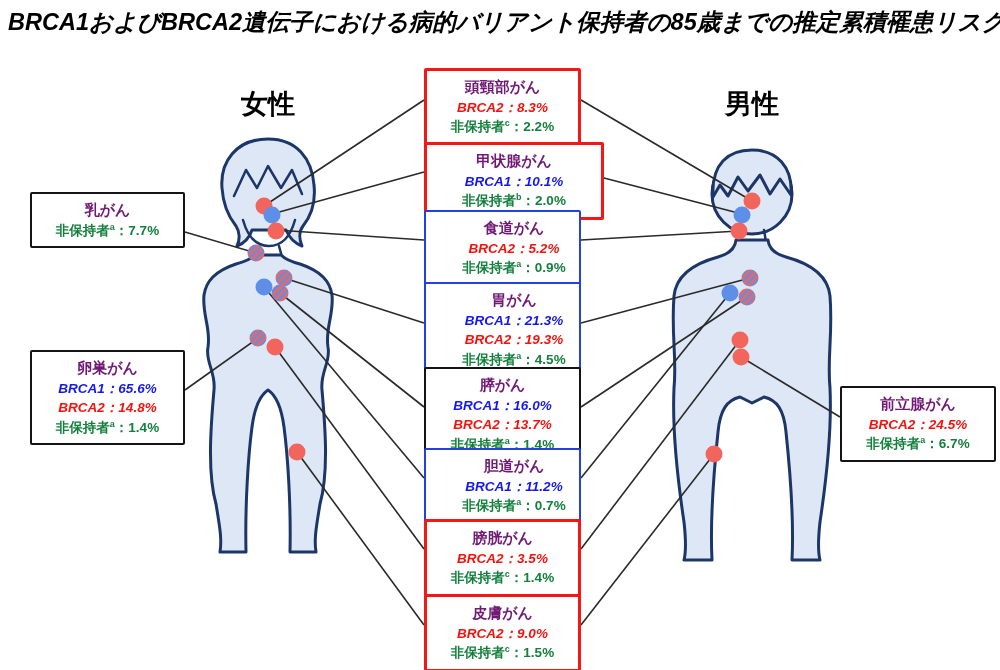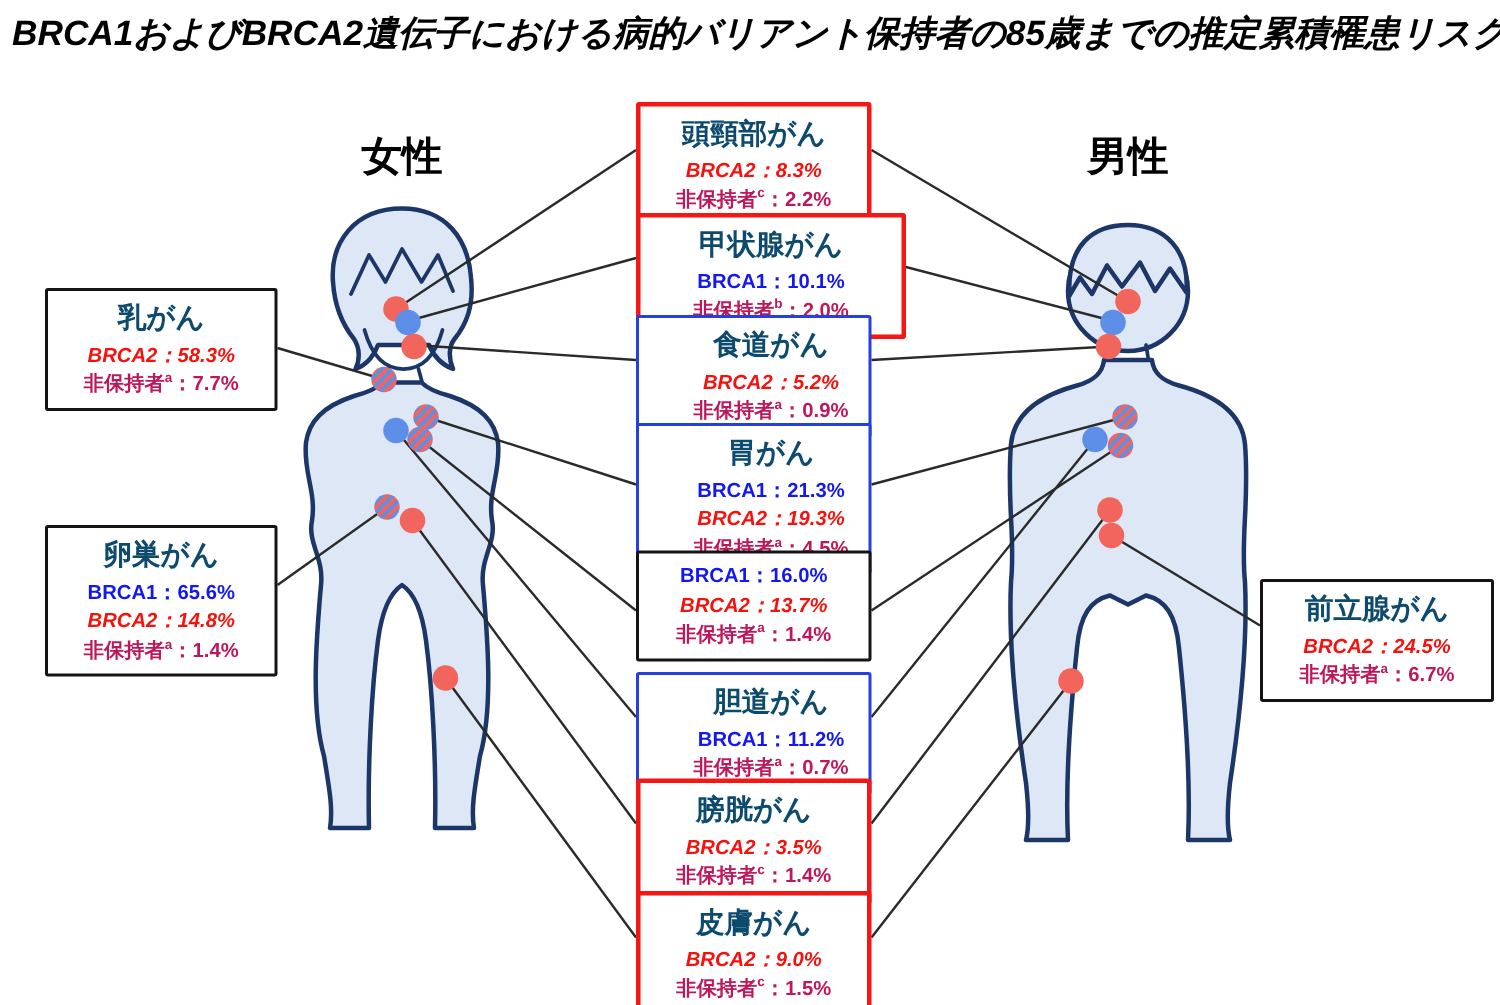--- a/index.html
+++ b/index.html
@@ -26,7 +26,7 @@
   .b-red{border:3px solid #f51616;}
   .b-blue{border:2.5px solid #2440e0;padding-left:26px;}
   .b-black{border:2px solid #141414;}
-  .bt{font-size:19px;font-weight:bold;color:#0c4a6e;line-height:1.45;}
+  .bt{font-size:15px;font-weight:bold;color:#701a75;line-height:1.45;}
   .rw{font-size:13.5px;line-height:1.45;font-weight:bold;}
   .g1{color:#1418f0;}
   .g2{color:#f5120e;font-style:italic;}

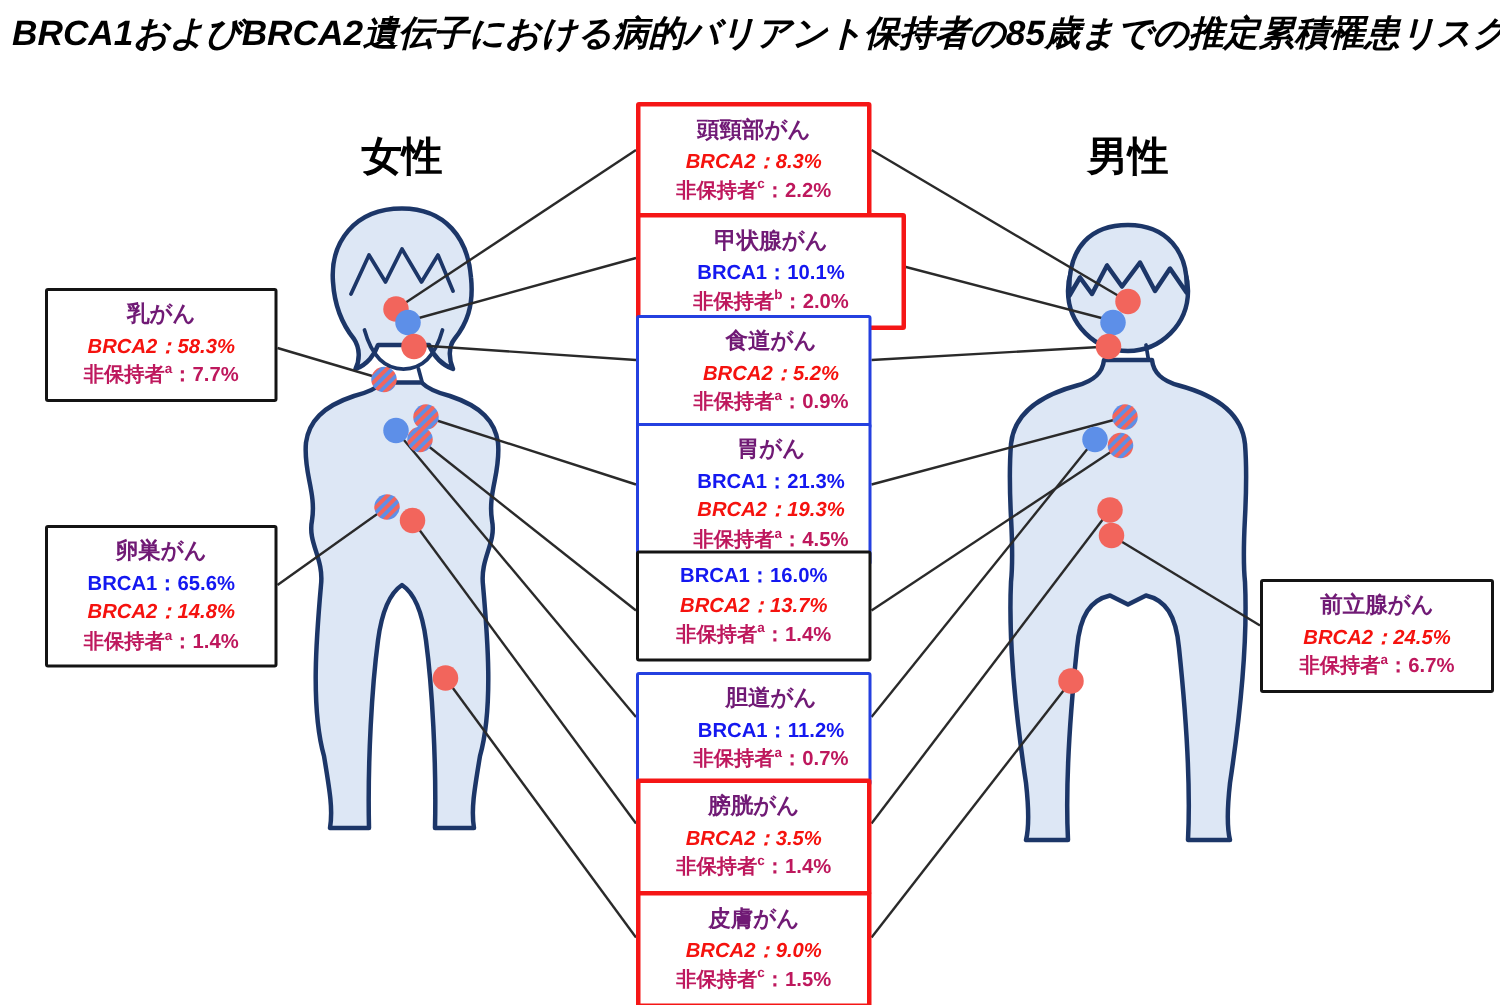--- a/index.html
+++ b/index.html
@@ -30,7 +30,7 @@
   .rw{font-size:13.5px;line-height:1.45;font-weight:bold;}
   .g1{color:#1418f0;}
   .g2{color:#f5120e;font-style:italic;}
-  .nc{color:#be185d;}
+  .nc{color:#15803d;}
   .sp{font-size:9px;line-height:0;}
   
   .pos-breast{left:30px;top:192px;width:155px;}

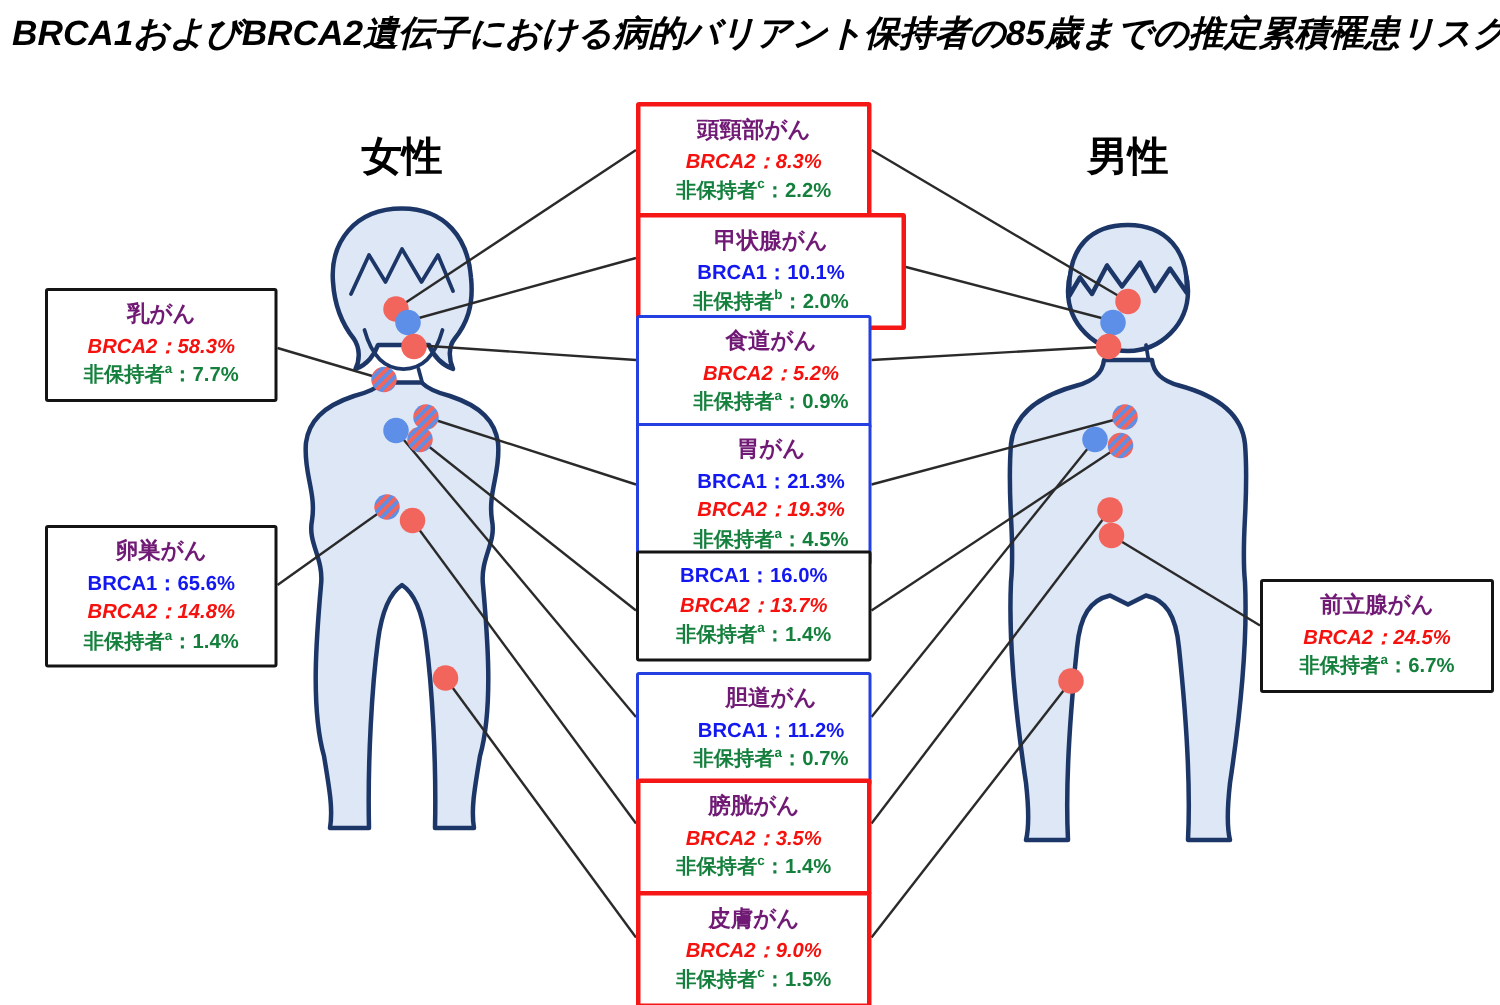--- a/index.html
+++ b/index.html
@@ -28,7 +28,7 @@
   .b-black{border:2px solid #141414;}
   .bt{font-size:15px;font-weight:bold;color:#701a75;line-height:1.45;}
   .rw{font-size:13.5px;line-height:1.45;font-weight:bold;}
-  .g1{color:#1418f0;}
+  .g1{color:#1418f0;font-style:italic;}
   .g2{color:#f5120e;font-style:italic;}
   .nc{color:#15803d;}
   .sp{font-size:9px;line-height:0;}

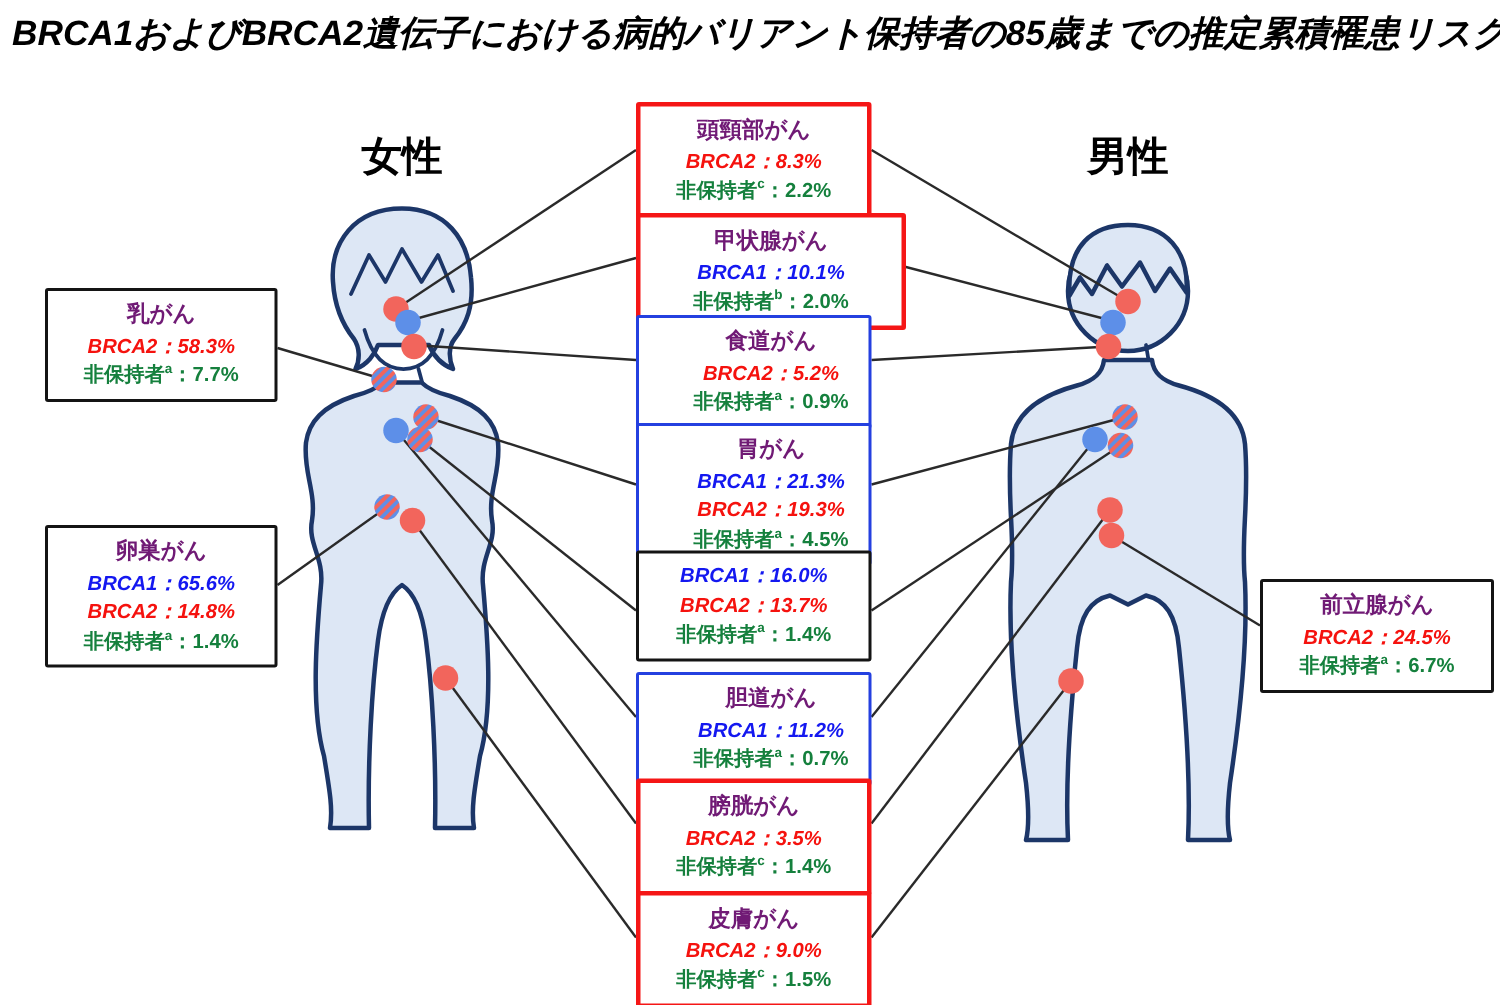--- a/index.html
+++ b/index.html
@@ -123,7 +123,6 @@
 
 <div class="box b-black pos-breast">
   <div class="bt">乳がん</div>
-  <div class="rw g2"><span>BRCA2</span><sup class="sp"></sup><span>：58.3%</span></div>
   <div class="rw nc"><span>非保持者</span><sup class="sp">a</sup><span>：7.7%</span></div>
 </div>
 

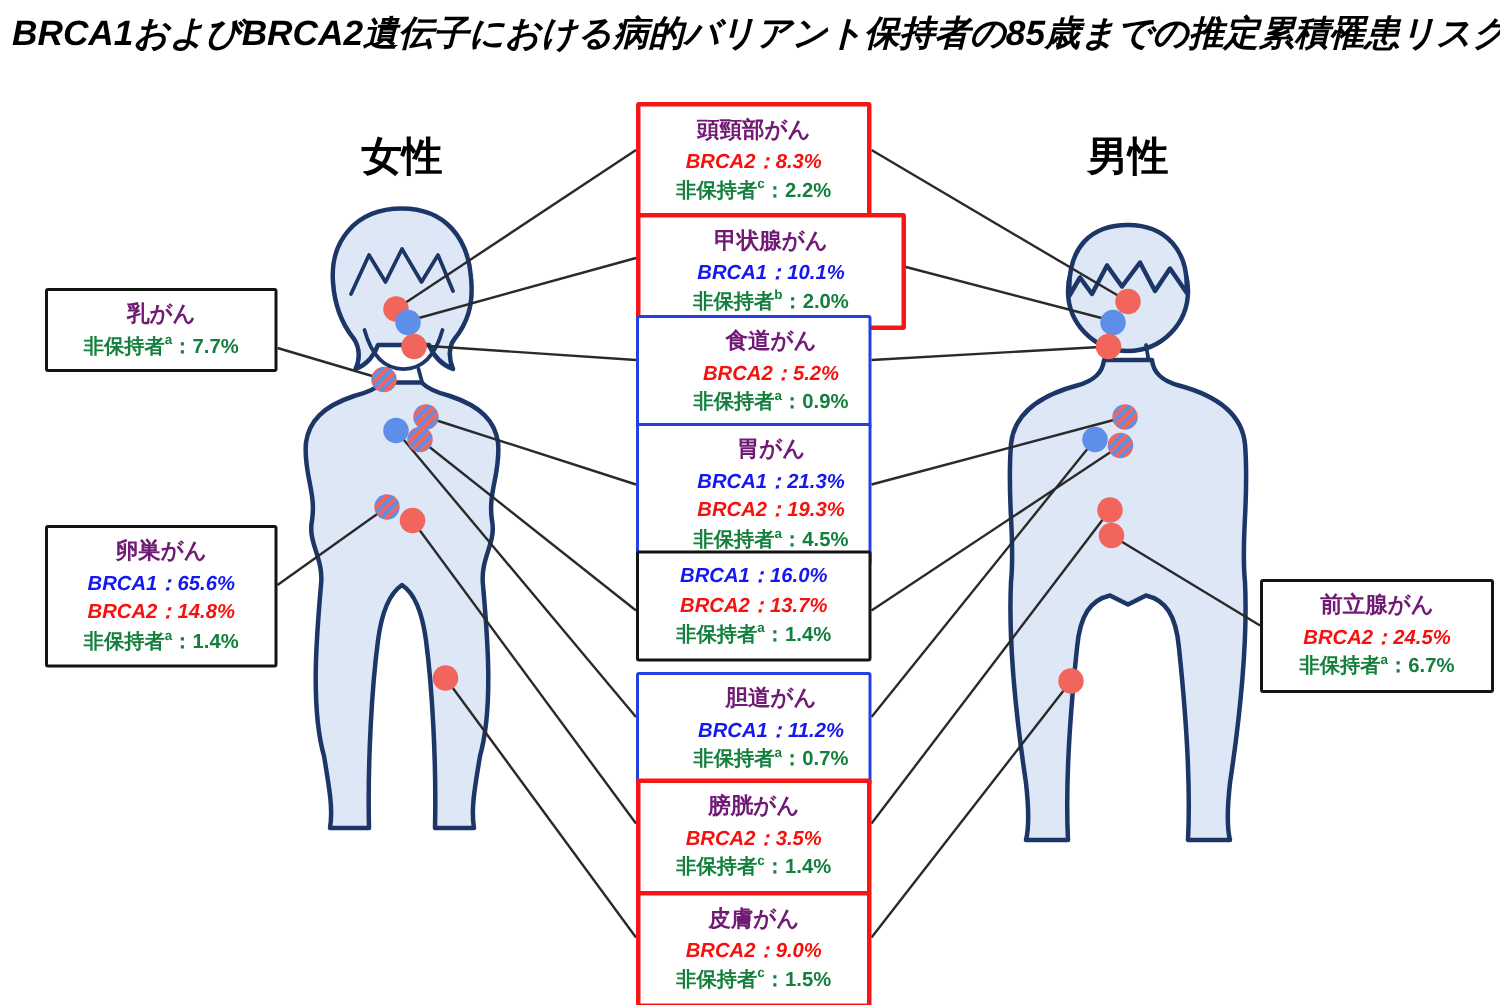--- a/index.html
+++ b/index.html
@@ -159,6 +159,7 @@
 </div>
 
 <div class="box b-black pos-c4">
+  <div class="bt">膵がん</div>
   <div class="rw g1"><span>BRCA1</span><sup class="sp"></sup><span>：16.0%</span></div>
   <div class="rw g2"><span>BRCA2</span><sup class="sp"></sup><span>：13.7%</span></div>
   <div class="rw nc"><span>非保持者</span><sup class="sp">a</sup><span>：1.4%</span></div>

